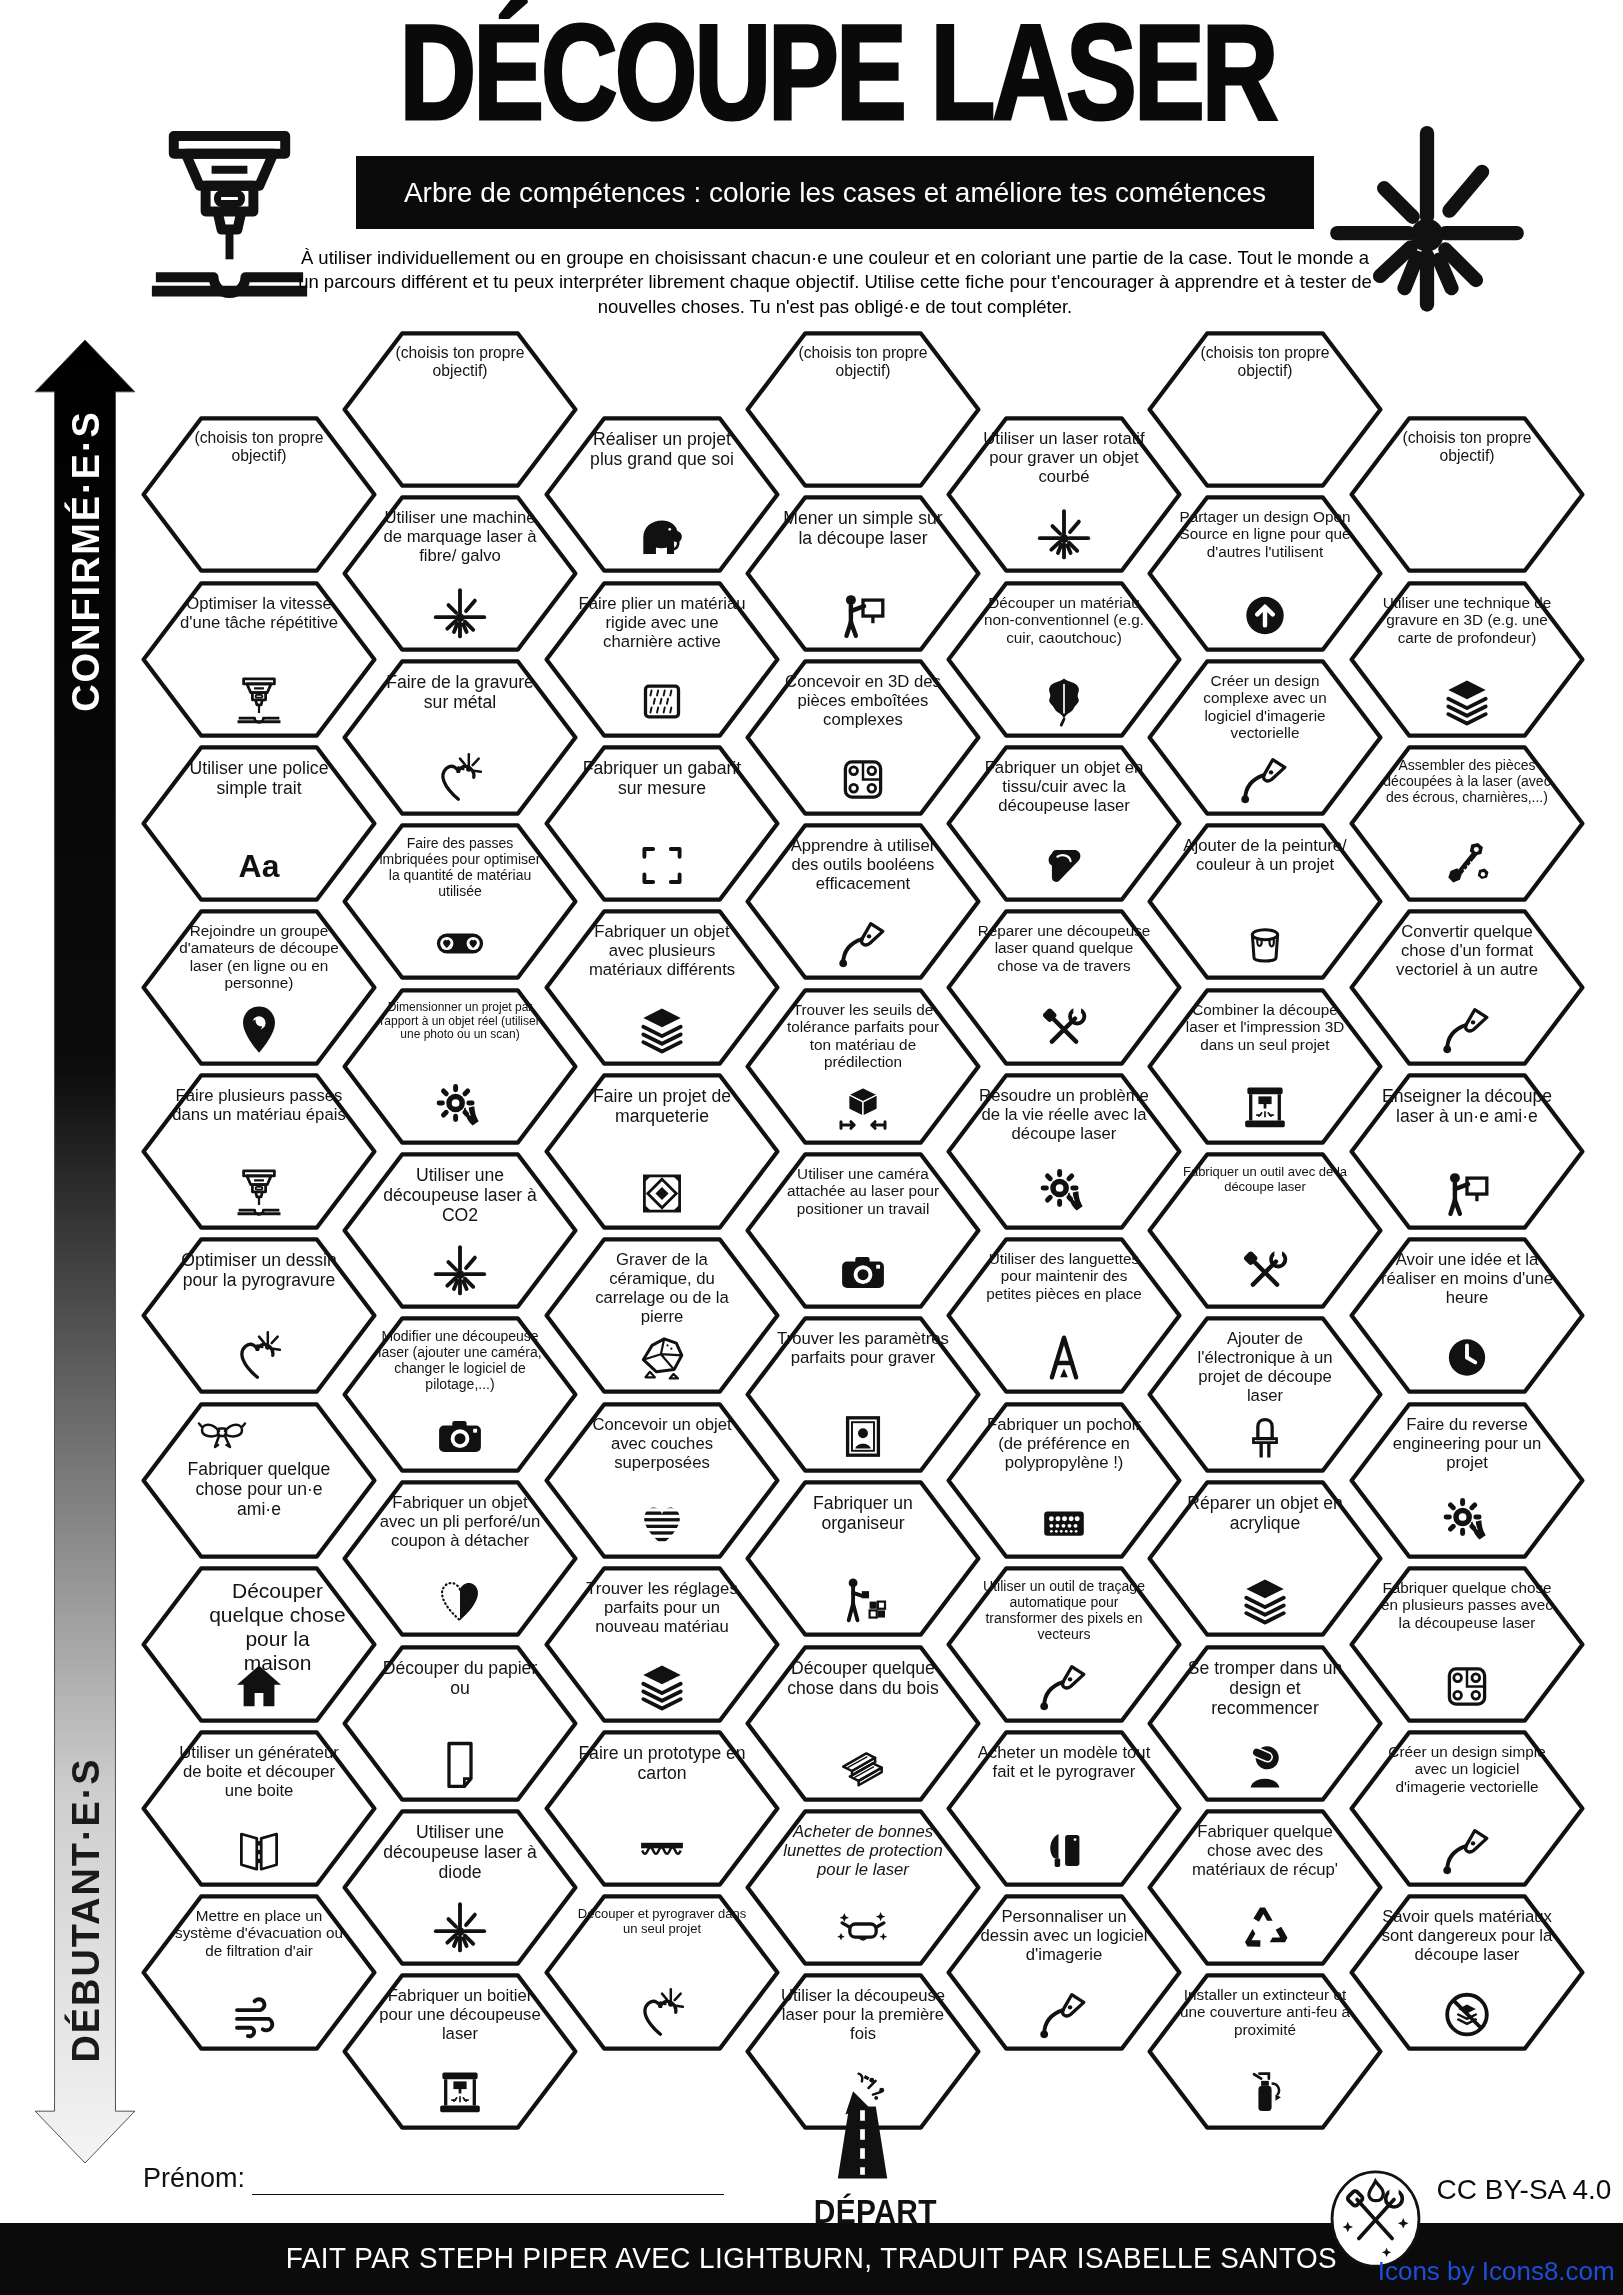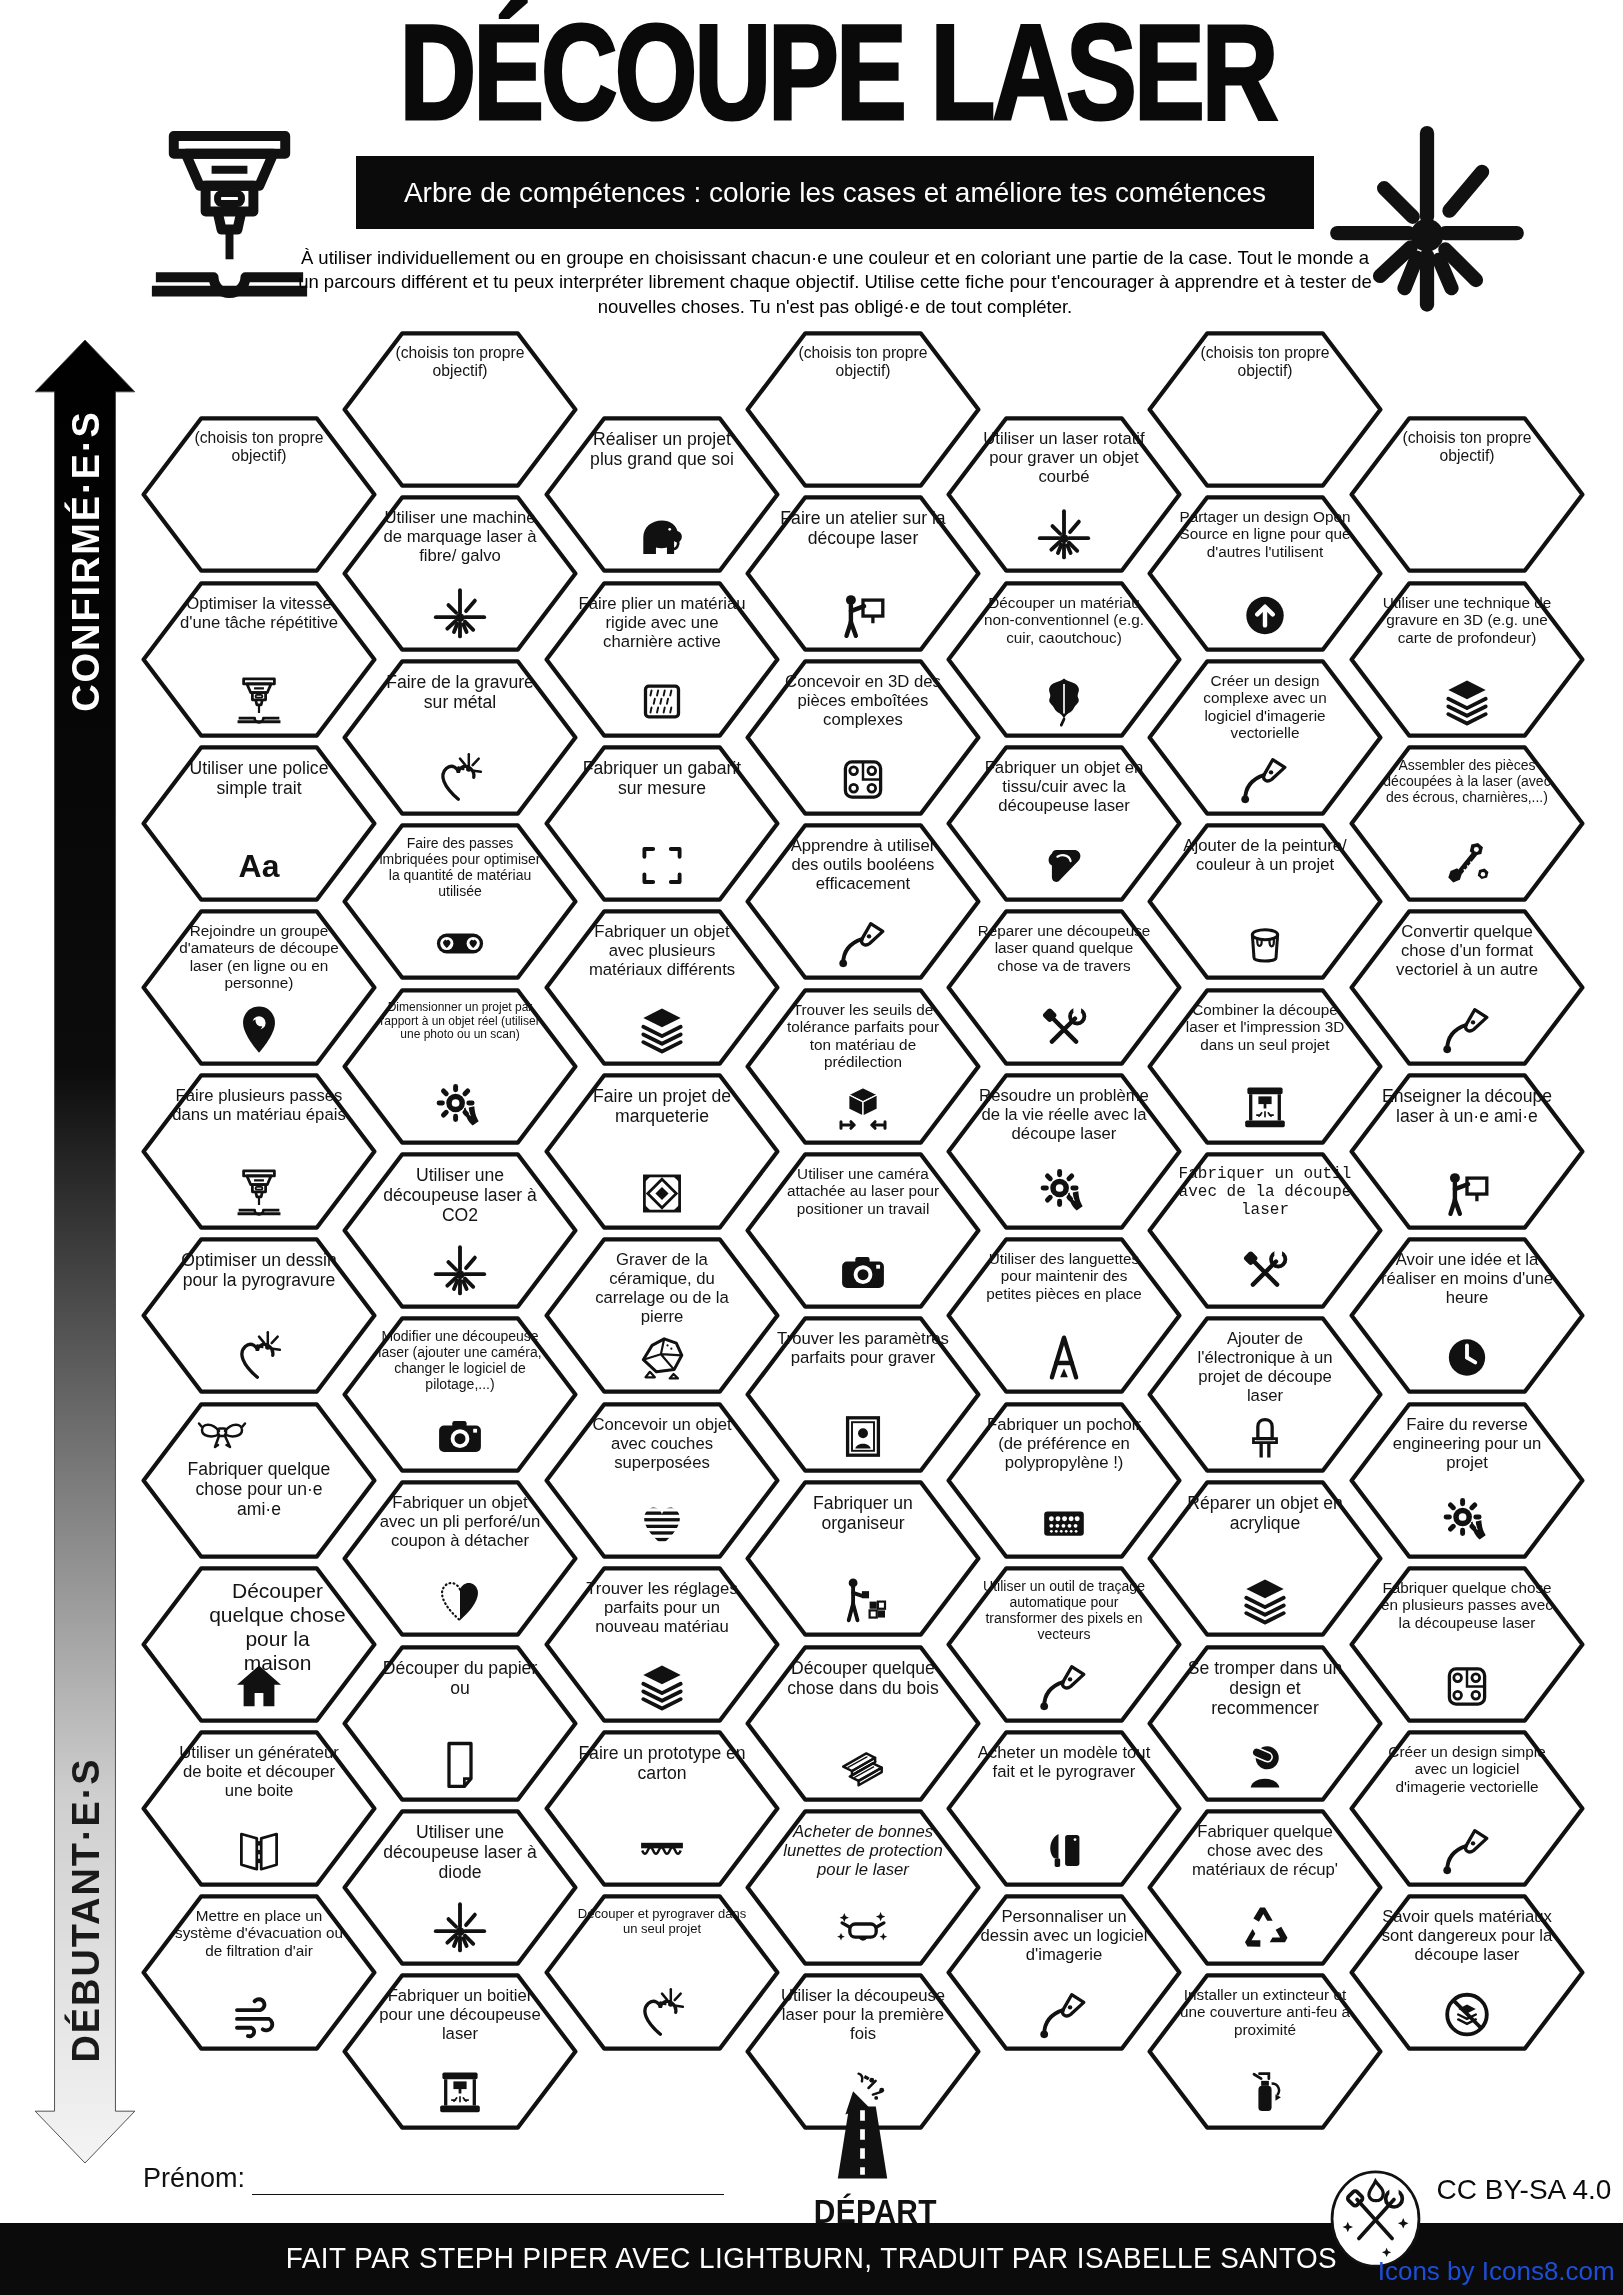--- a/index.html
+++ b/index.html
@@ -796,7 +796,7 @@
       <svg class="hex-bg" viewBox="0 0 510 340">
         <use href="#hexpoly" xlink:href="#hexpoly"></use>
       </svg>
-      <div class="hex-label" style="font-size: 17.6px;">Faire un atelier sur la découpe laser</div>
+      <div class="hex-label" style="font-size: 17.6px;">Mener un simple sur la découpe laser</div>
       <svg class="hex-icon" viewBox="0 0 100 100">
         <use href="#i-presenter" xlink:href="#i-presenter"></use>
       </svg>

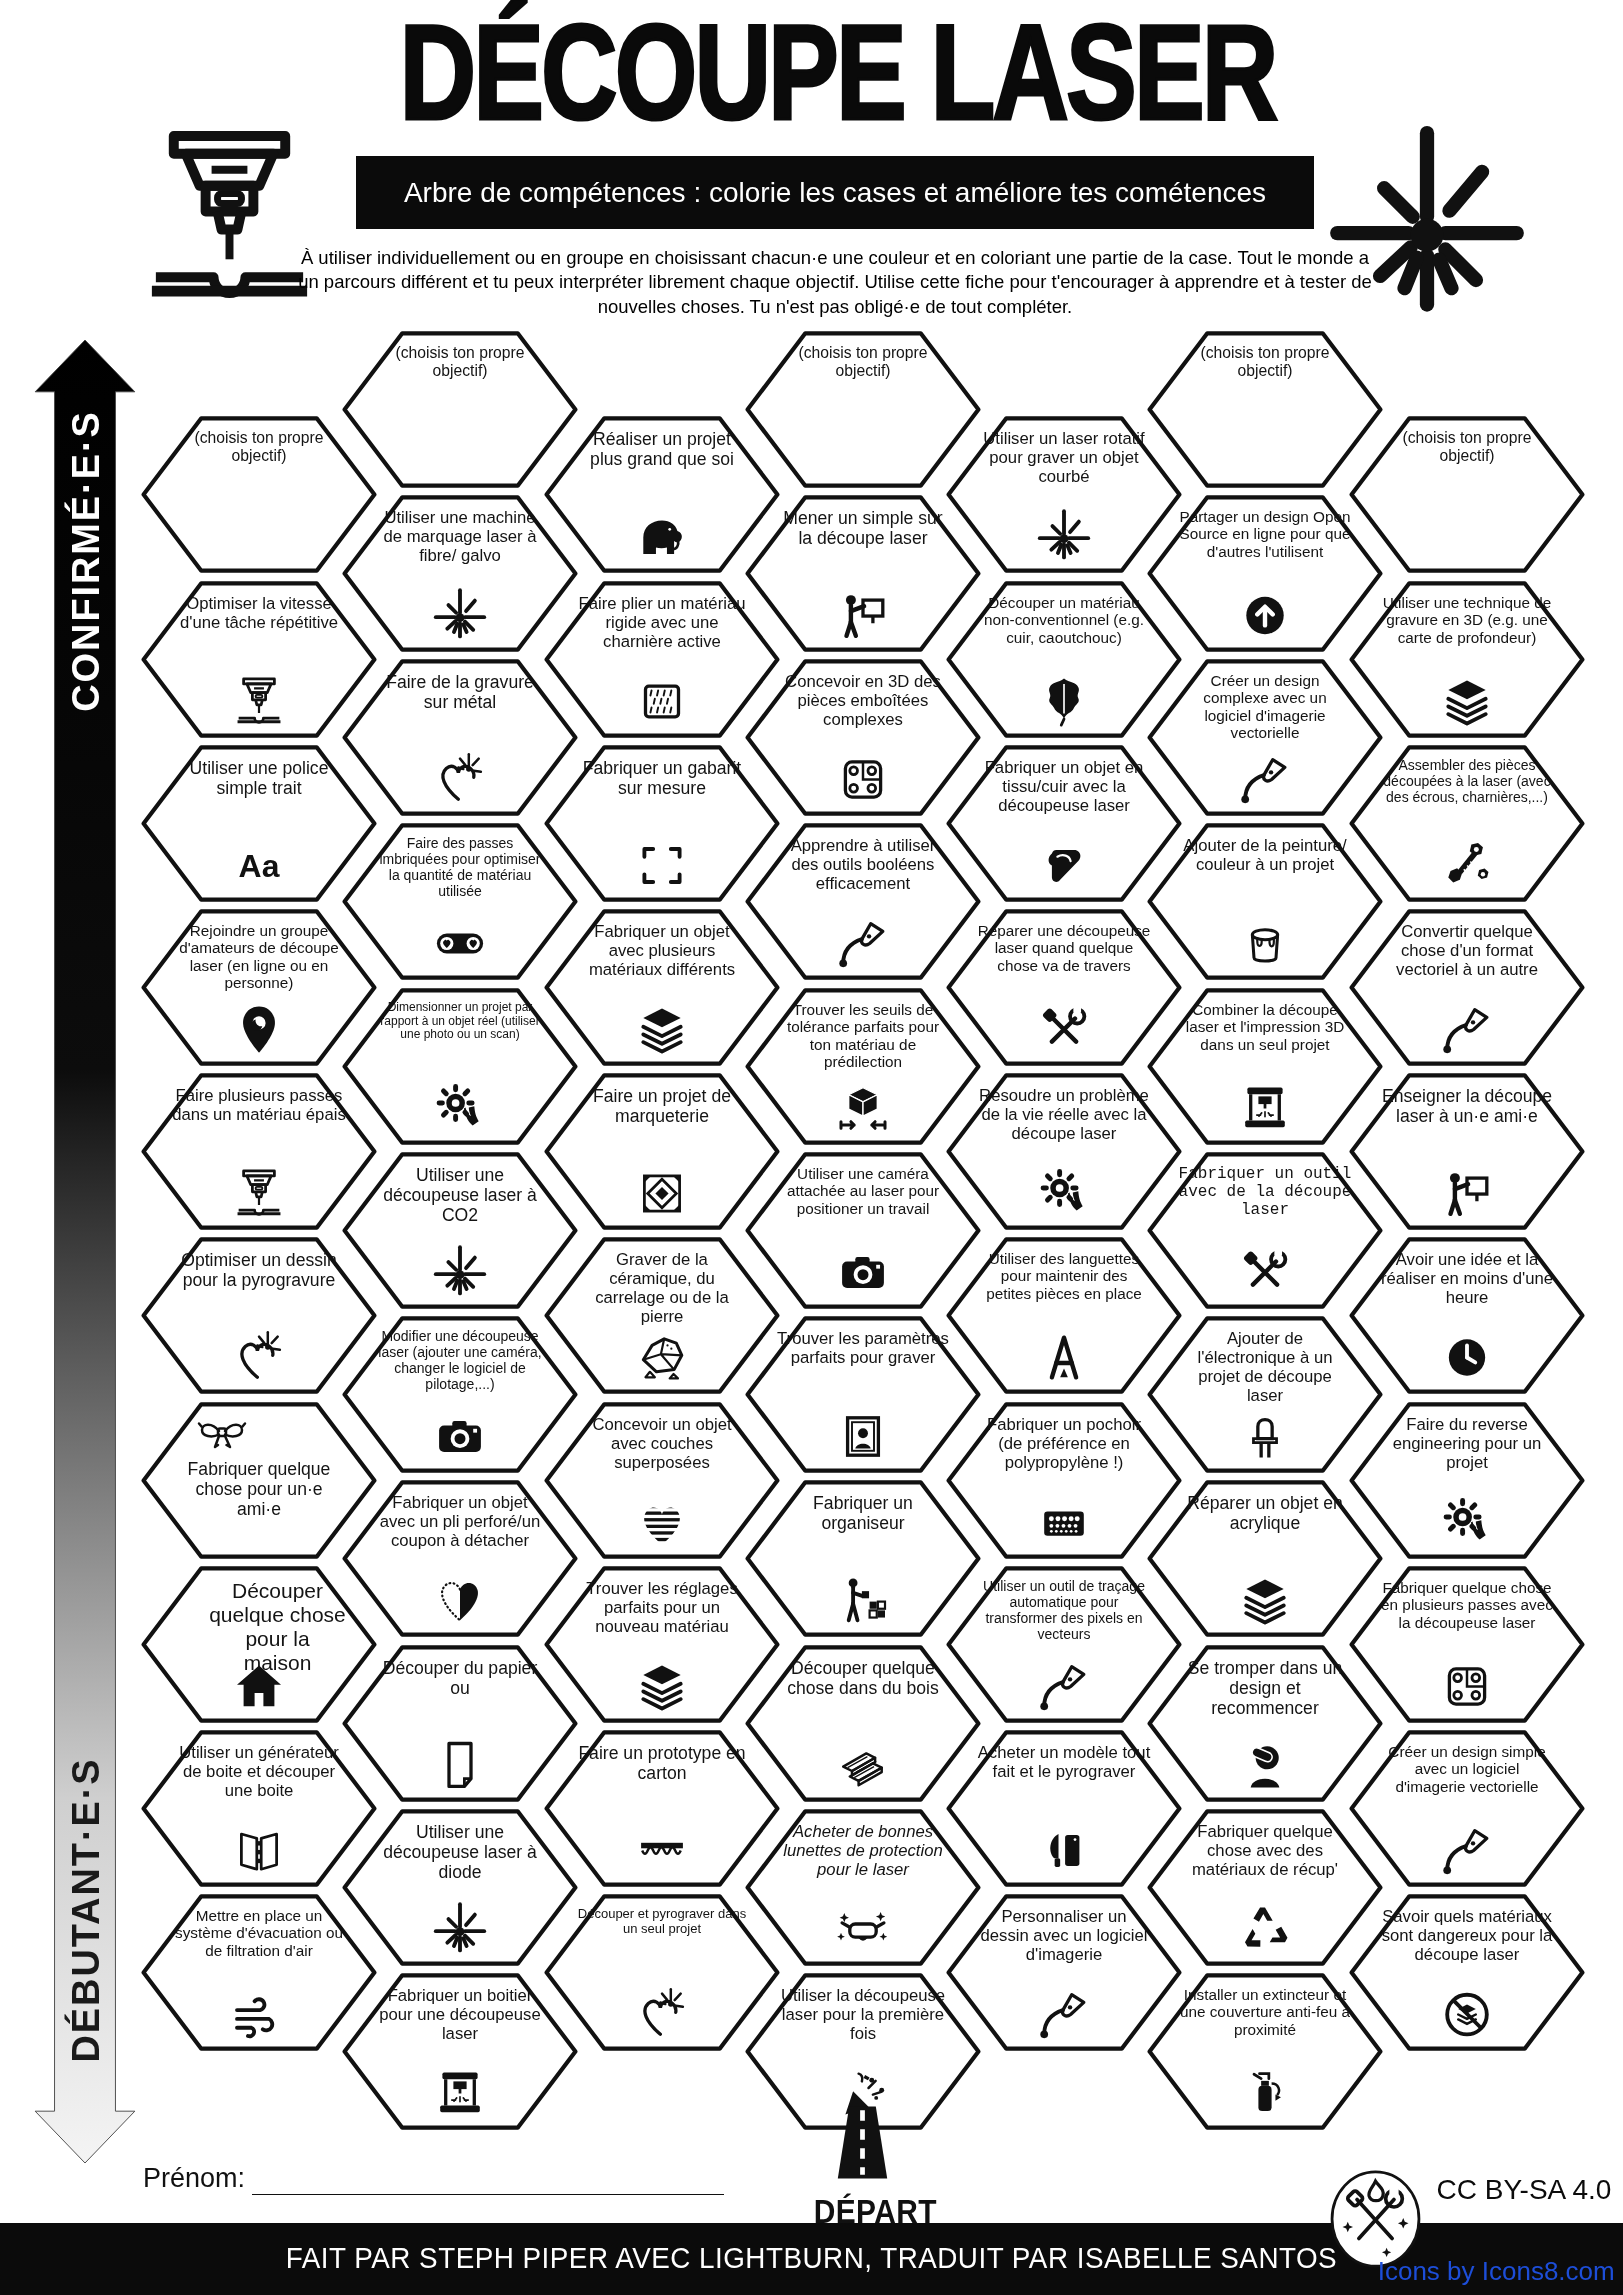--- a/index.html
+++ b/index.html
@@ -1018,7 +1018,7 @@
       <svg class="hex-bg" viewBox="0 0 510 340">
         <use href="#hexpoly" xlink:href="#hexpoly"></use>
       </svg>
-      <div class="hex-label" style="font-size: 16px; font-family: Liberation Mono, monospace;">Fabriquer un outil avec de la découpe laser</div>
+      <div class="hex-label" style="font-size: 13px;">Fabriquer un outil avec de la découpe laser</div>
       <svg class="hex-icon" viewBox="0 0 100 100">
         <use href="#i-tools" xlink:href="#i-tools"></use>
       </svg>

